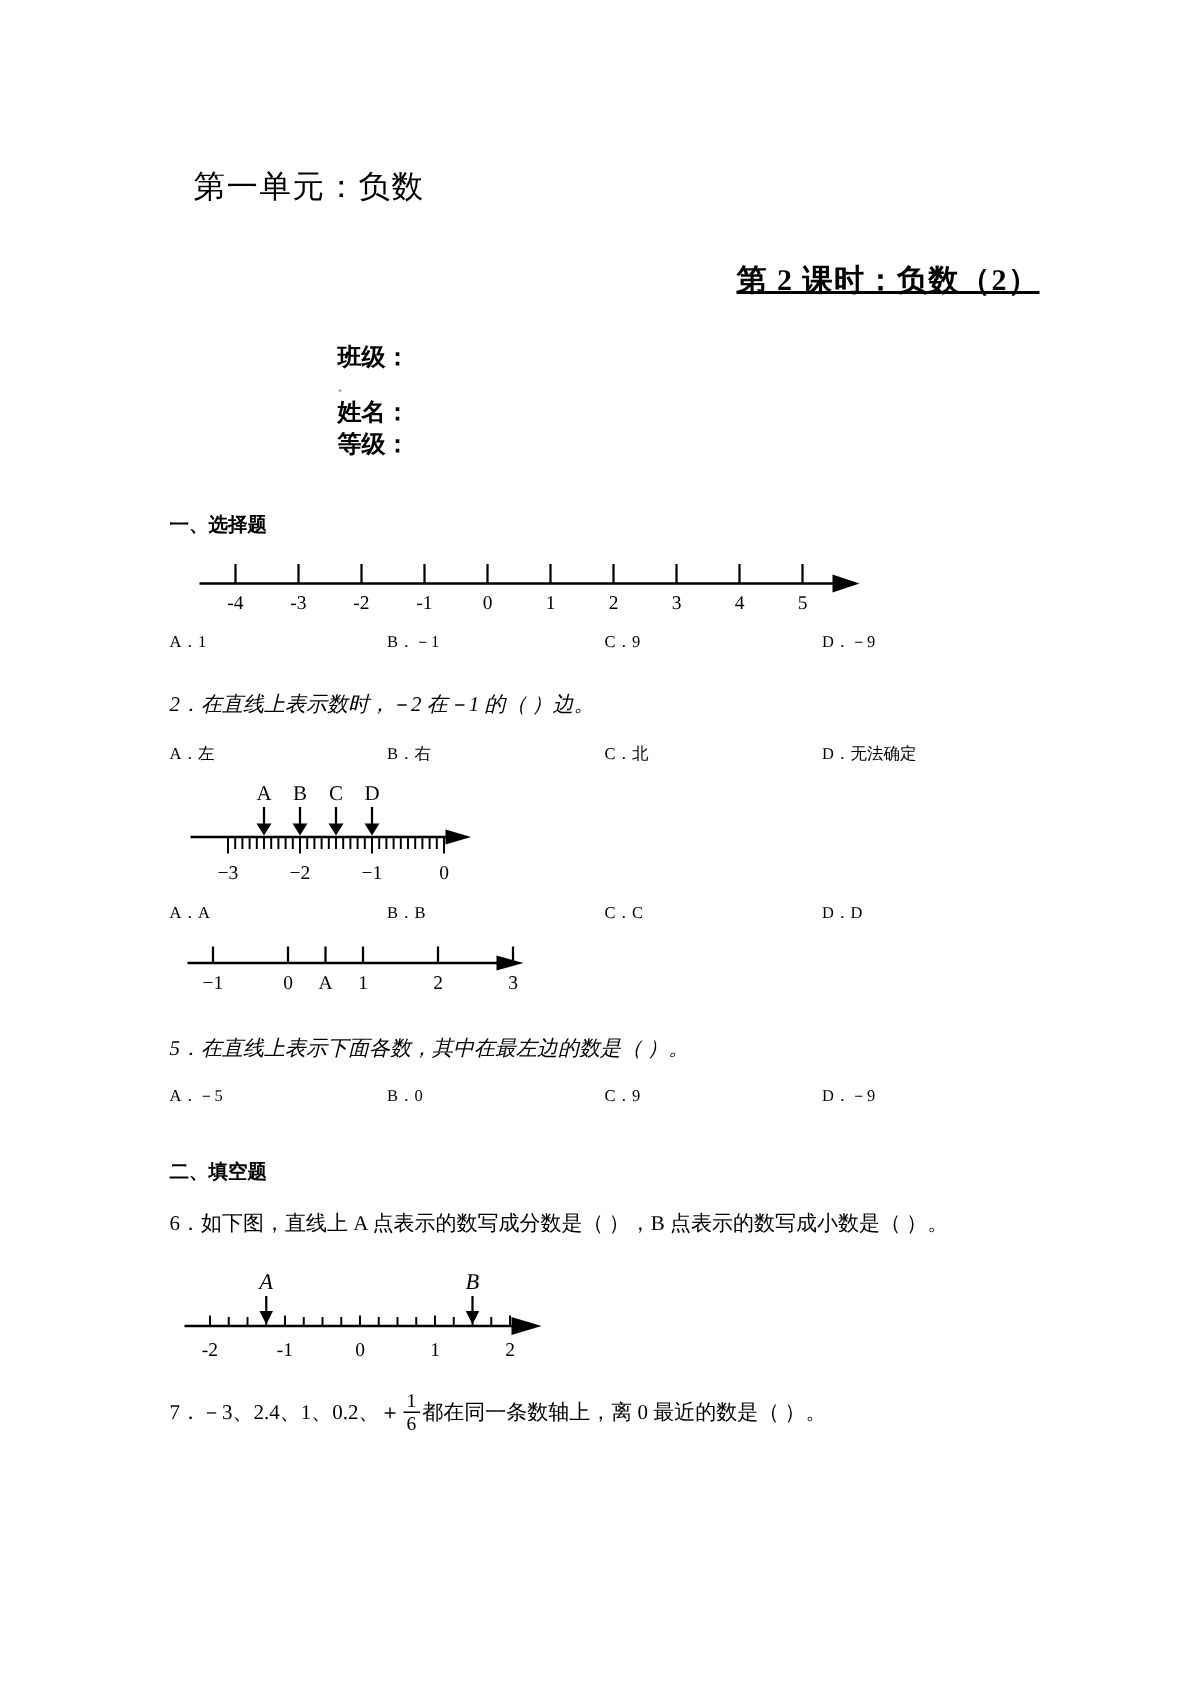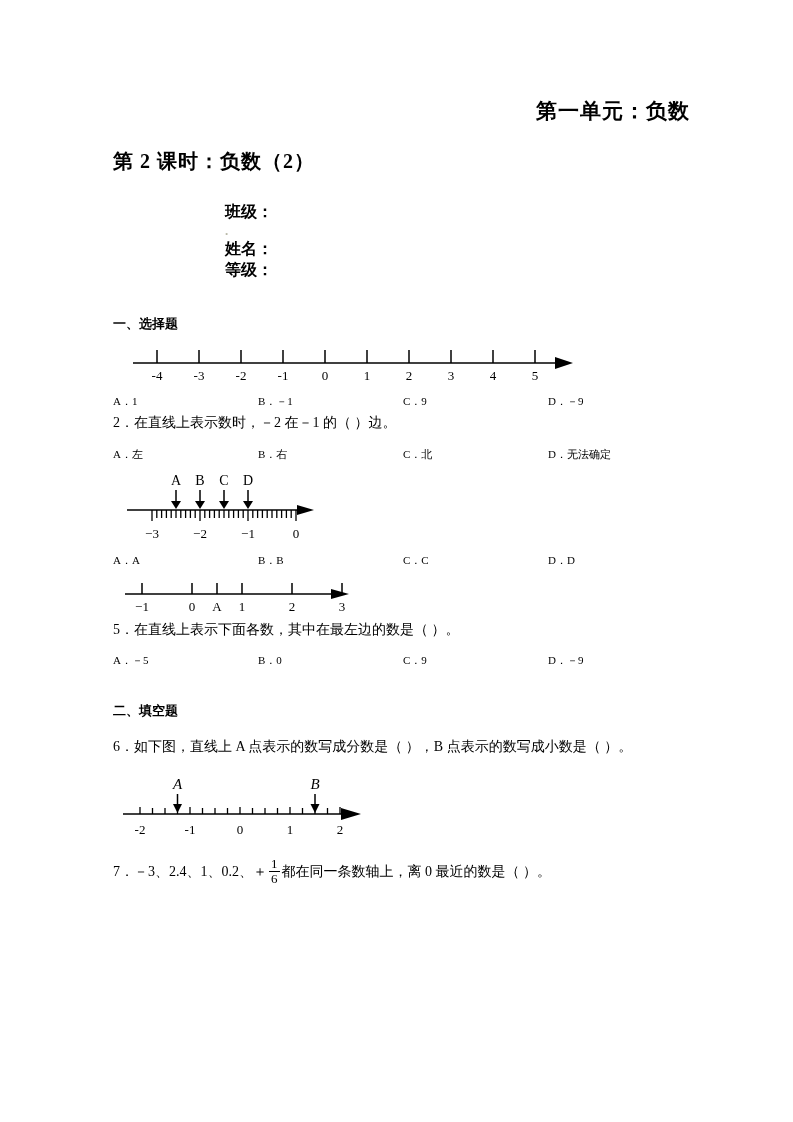--- a/index.html
+++ b/index.html
@@ -31,11 +31,11 @@
 
   
   .doc-title {
-    text-align: right;
-    font-weight: bold;
+    text-align: left;
+    font-weight: normal;
     font-size: 21px;
     letter-spacing: 1px;
-    margin: 3px;
+    margin: 16px;
     padding-top: 97px;
     line-height: 1.1;
   }

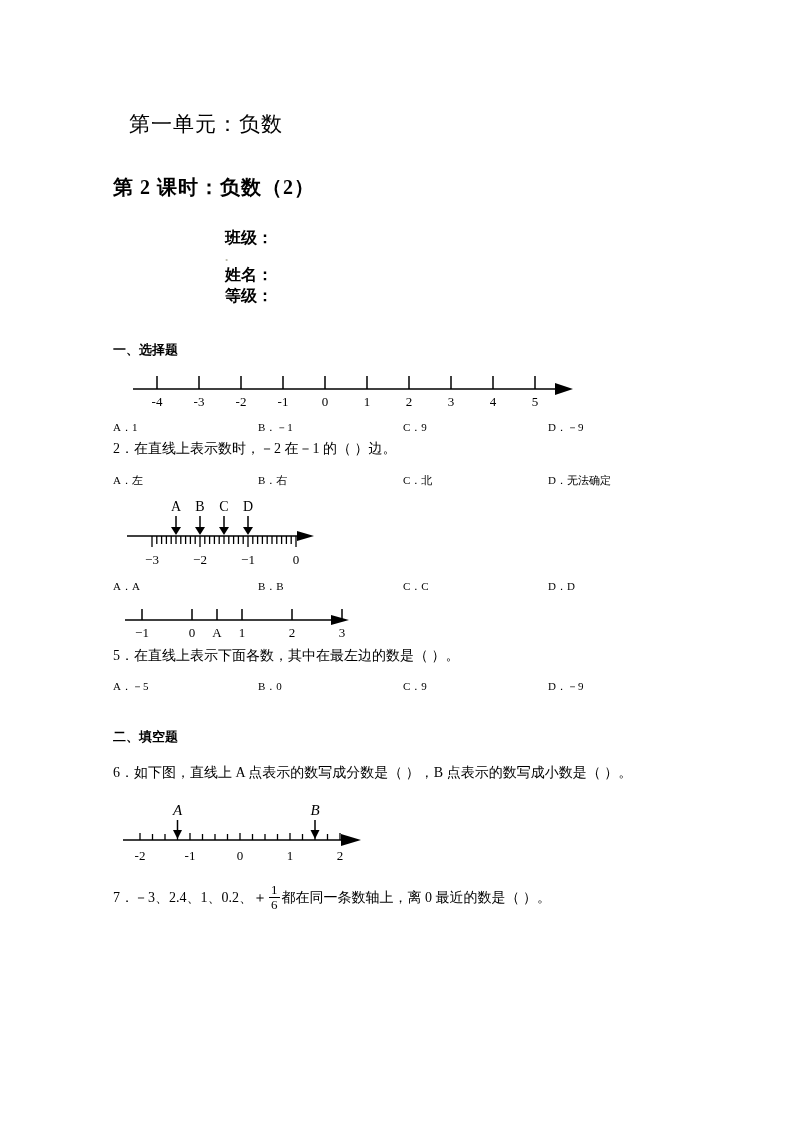--- a/index.html
+++ b/index.html
@@ -40,13 +40,14 @@
     line-height: 1.1;
   }
   .doc-subtitle {
-    text-align: left;
+    text-align: right;
     font-weight: bold;
     font-size: 20px;
     letter-spacing: 1px;
     margin: 0;
     padding-top: 24px;
     line-height: 1.1;
+    text-decoration: underline;
   }
 
   

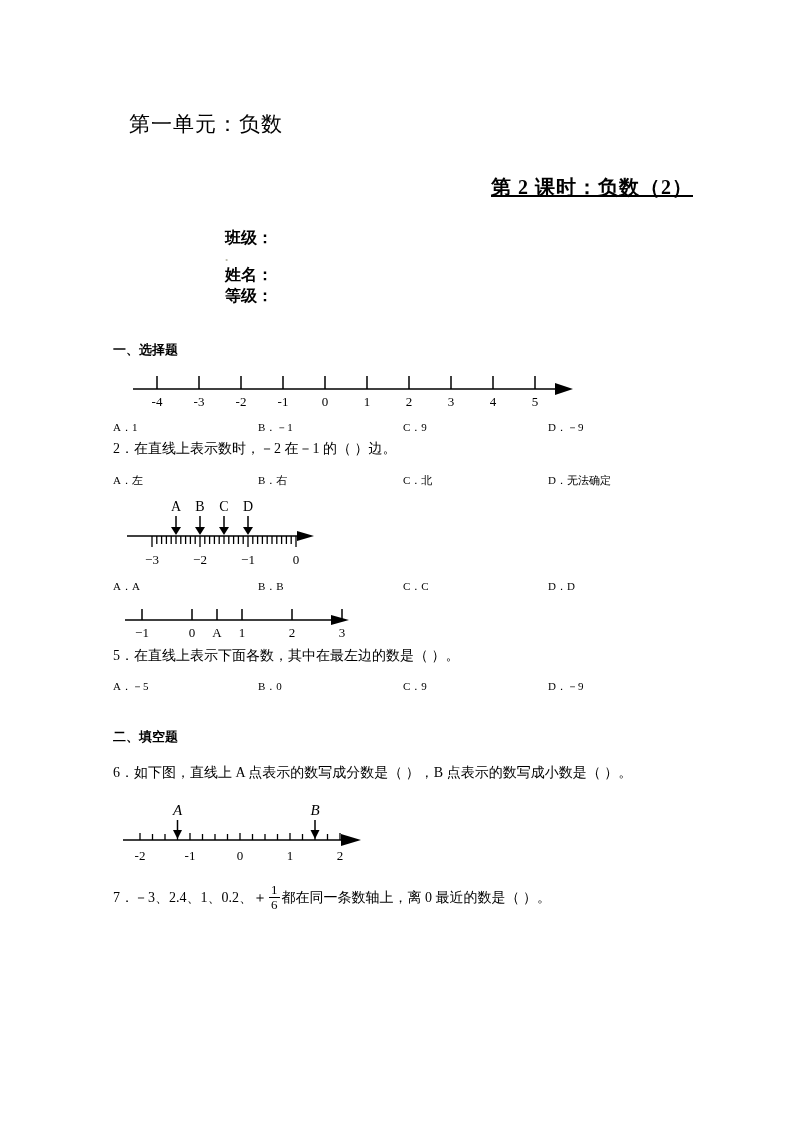--- a/index.html
+++ b/index.html
@@ -92,7 +92,7 @@
     margin-top: 13px;
     text-align: justify;
   }
-  .q-tight { margin-top: 0; }
+  .q-tight { margin-top: 22px; font-style: italic; }
   .opts {
     display: flex;
     font-size: 11px;

